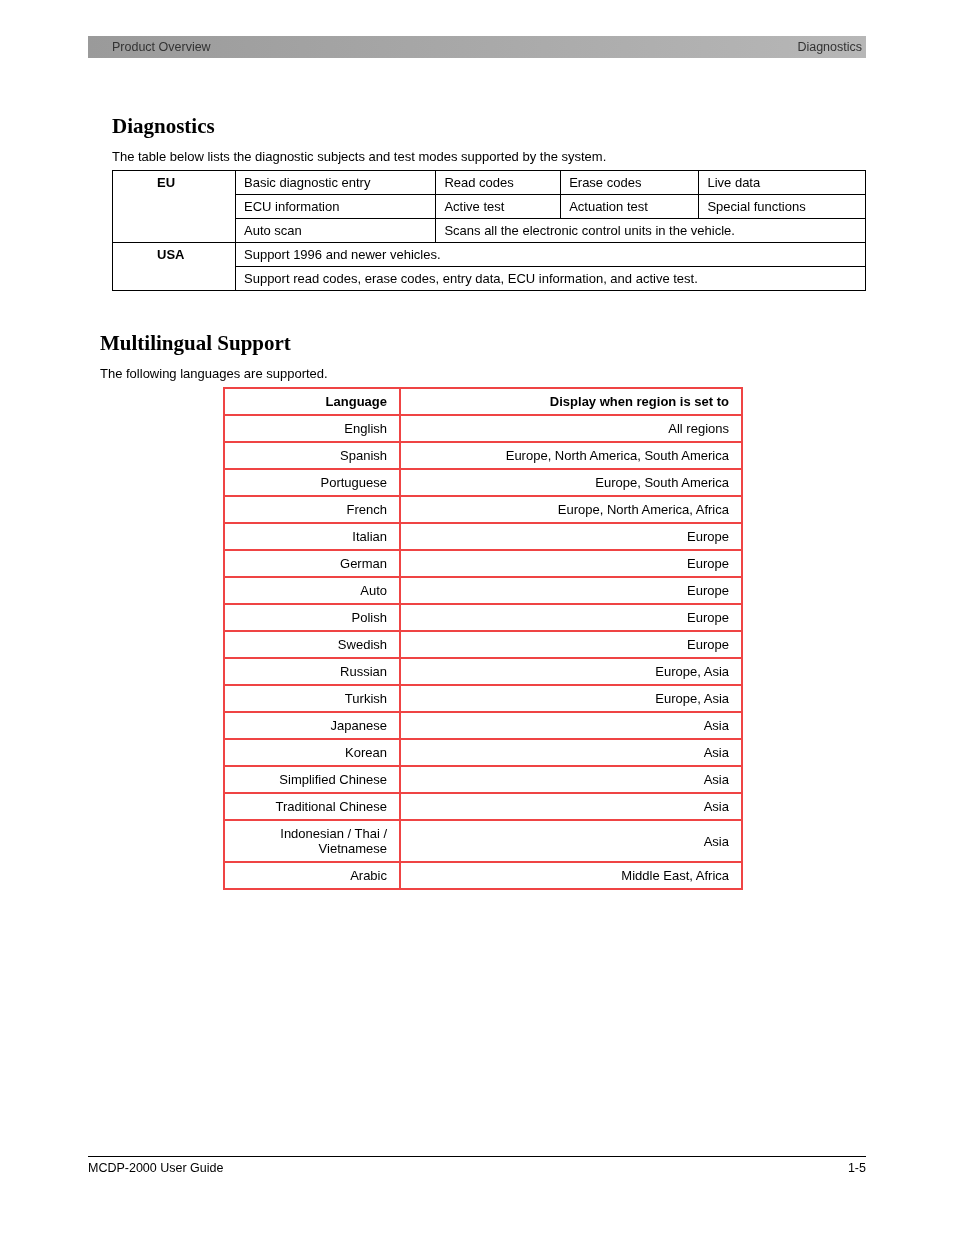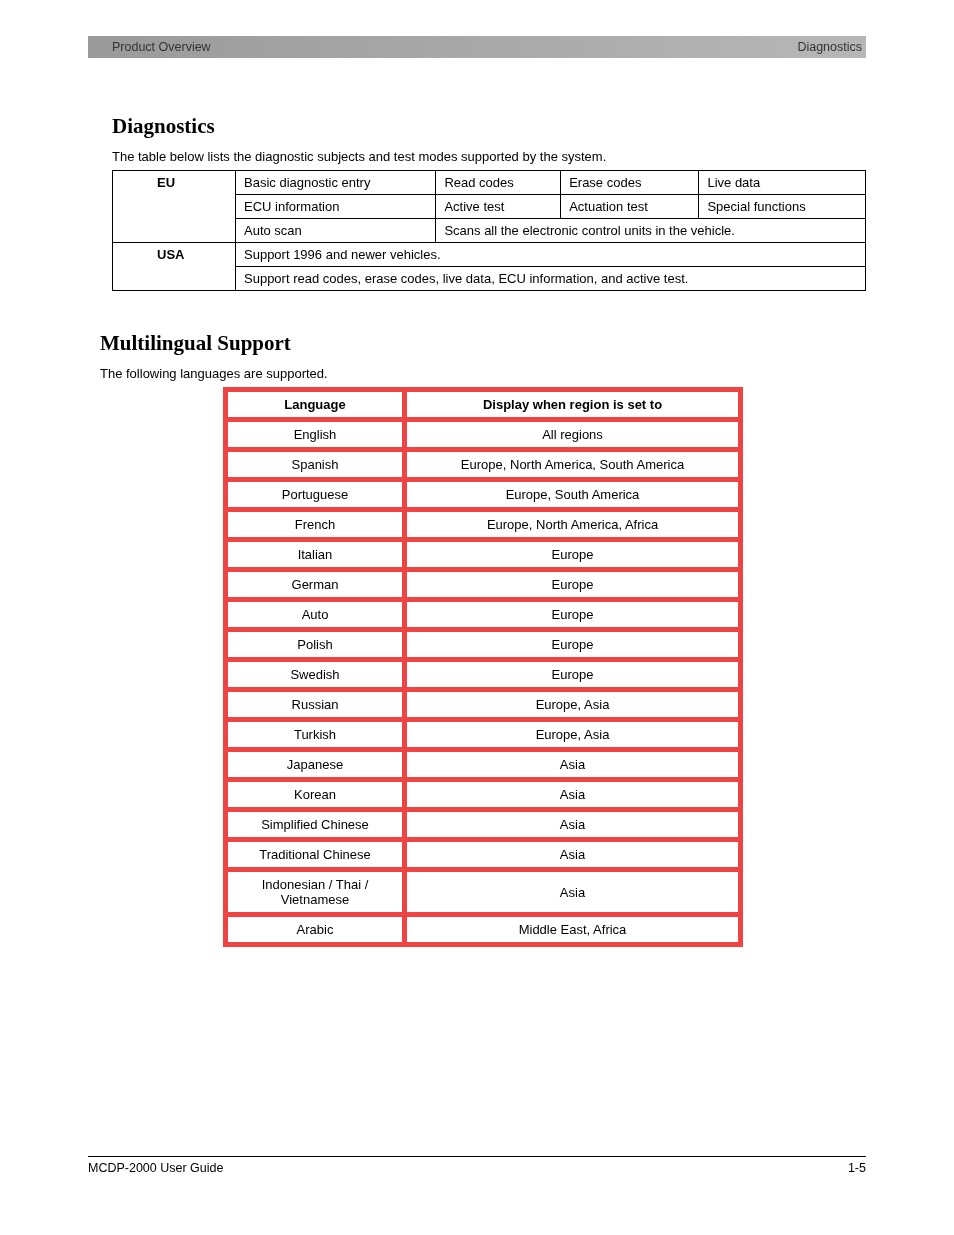--- a/index.html
+++ b/index.html
@@ -159,7 +159,7 @@
       <td colspan="4">Support 1996 and newer vehicles.</td>
     </tr>
     <tr>
-      <td colspan="4">Support read codes, erase codes, live data, ECU information, and active test.</td>
+      <td colspan="4">Support read codes, erase codes, entry data, ECU information, and active test.</td>
     </tr>
   </tbody>
     </table>

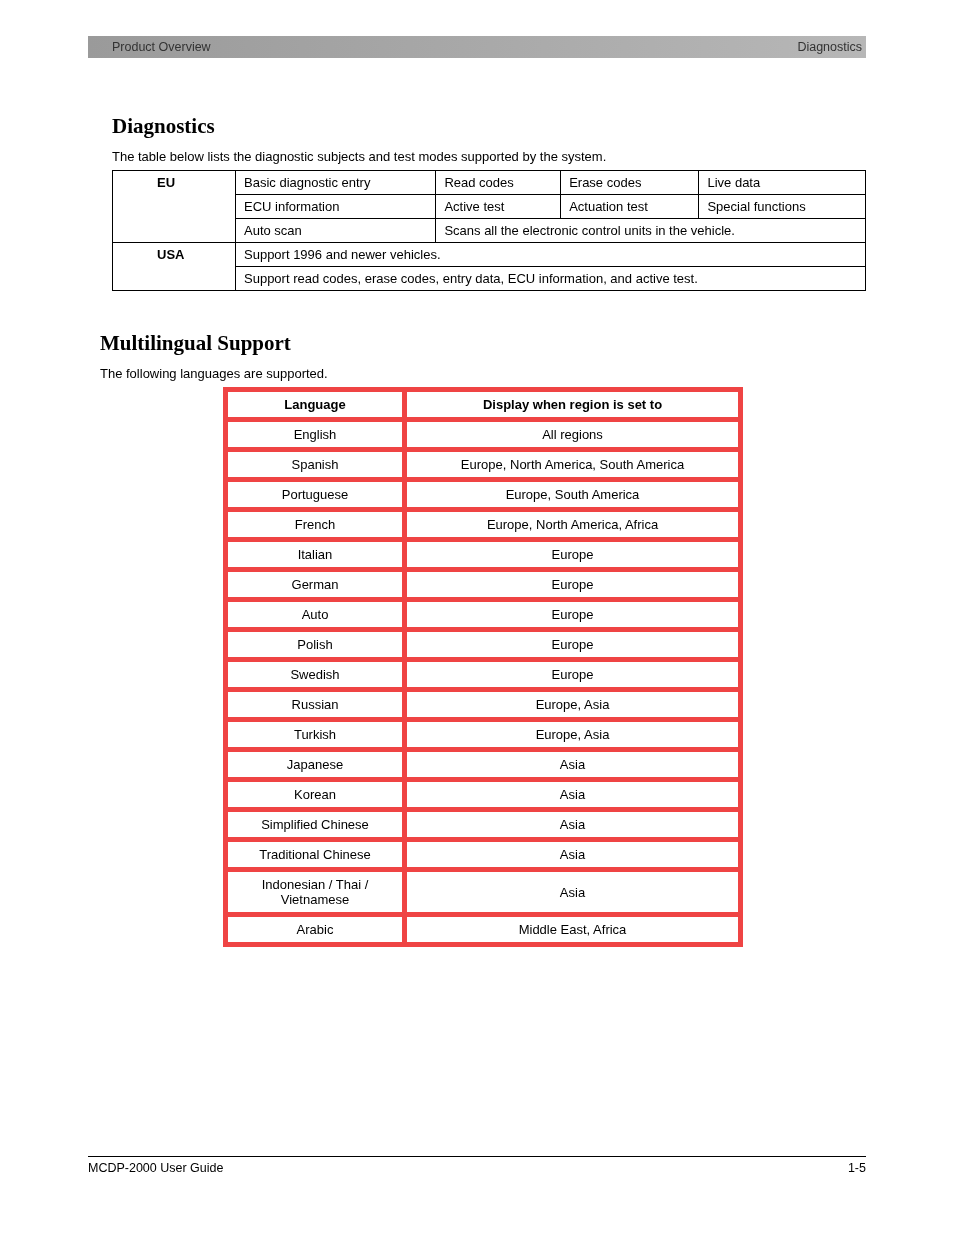--- a/index.html
+++ b/index.html
@@ -95,9 +95,9 @@
     width: 520px;
   }
   .t2 th, .t2 td {
-    border: 5px solid #ef4444;
+    border: 2px solid #ef4444;
     padding: 5px 12px;
-    text-align: center;
+    text-align: right;
     font-weight: normal;
   }
   .t2 thead th {

